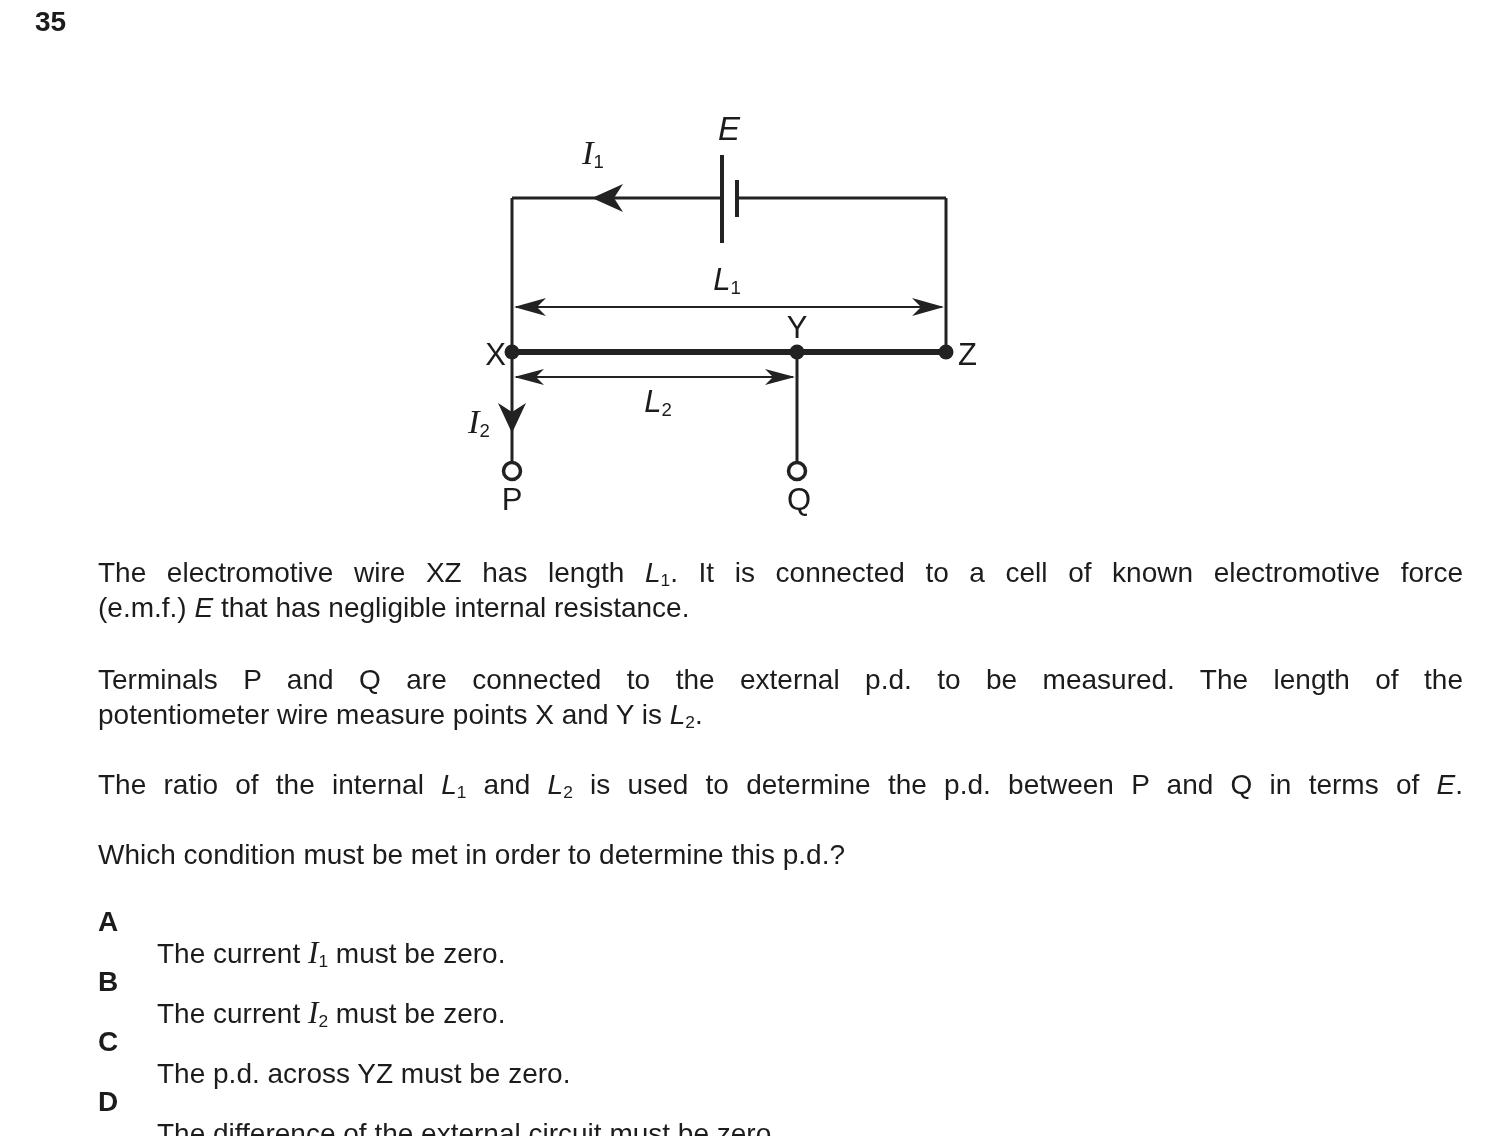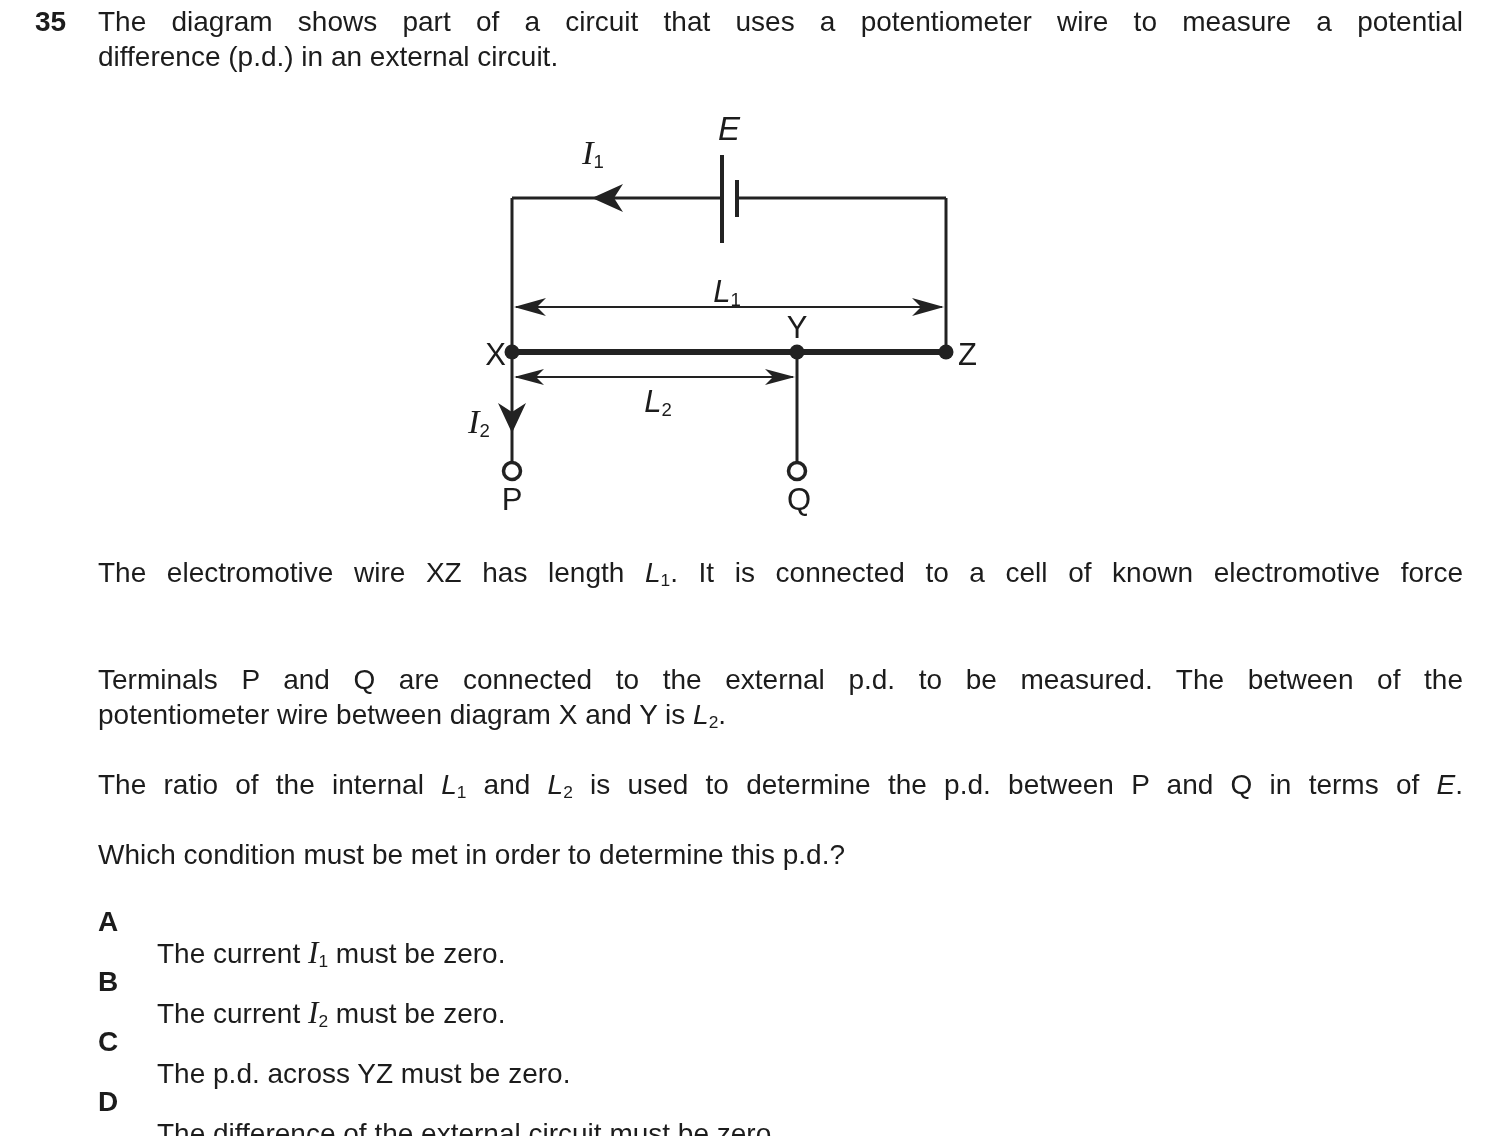--- a/index.html
+++ b/index.html
@@ -63,10 +63,6 @@
 
   <div class="qnum">35</div>
 
-  <div class="para" style="top:4px">
-    <div class="line just"><span>The diagram shows part of a circuit that uses a potentiometer wire to measure a potential</span></div>
-    <div class="line"><span>difference (p.d.) in an external circuit.</span></div>
-  </div>
 
   <svg class="diagram-svg" width="1500" height="1136" viewBox="0 0 1500 1136" xmlns="http://www.w3.org/2000/svg">
     <g fill="none" stroke="#222222" stroke-width="3">

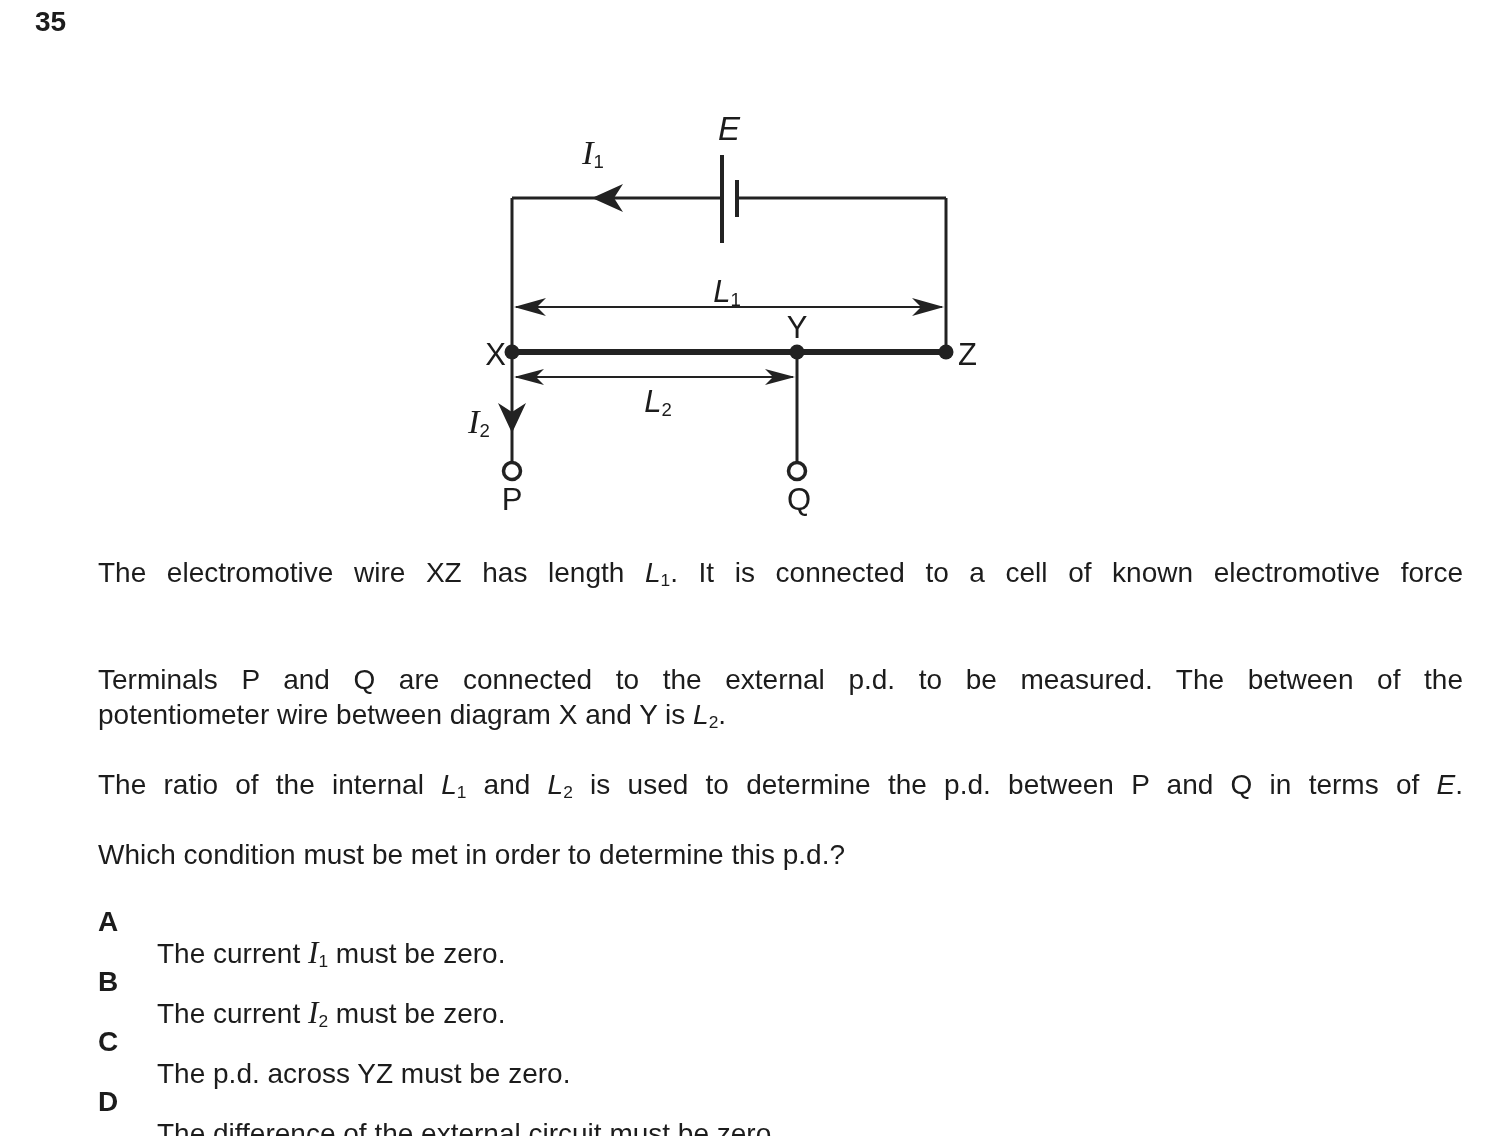--- a/index.html
+++ b/index.html
@@ -106,7 +106,7 @@
 
   <span class="dlabel cx" style="left:729px; top:112px; font-size:33px;"><span class="s-isans">E</span></span>
   <span class="dlabel" style="left:582px; top:136px;"><span class="s-iserif">I</span><sub class="ssub">1</sub></span>
-  <span class="dlabel cx" style="left:727px; top:276px;"><span class="s-isans">L</span><sub class="ssub">1</sub></span>
+  <span class="dlabel cx" style="left:727px; top:264px;"><span class="s-isans">L</span><sub class="ssub">1</sub></span>
   <span class="dlabel rx" style="left:506px; top:339px;"><span>X</span></span>
   <span class="dlabel cx" style="left:797px; top:312px;"><span>Y</span></span>
   <span class="dlabel" style="left:958px; top:339px;"><span>Z</span></span>

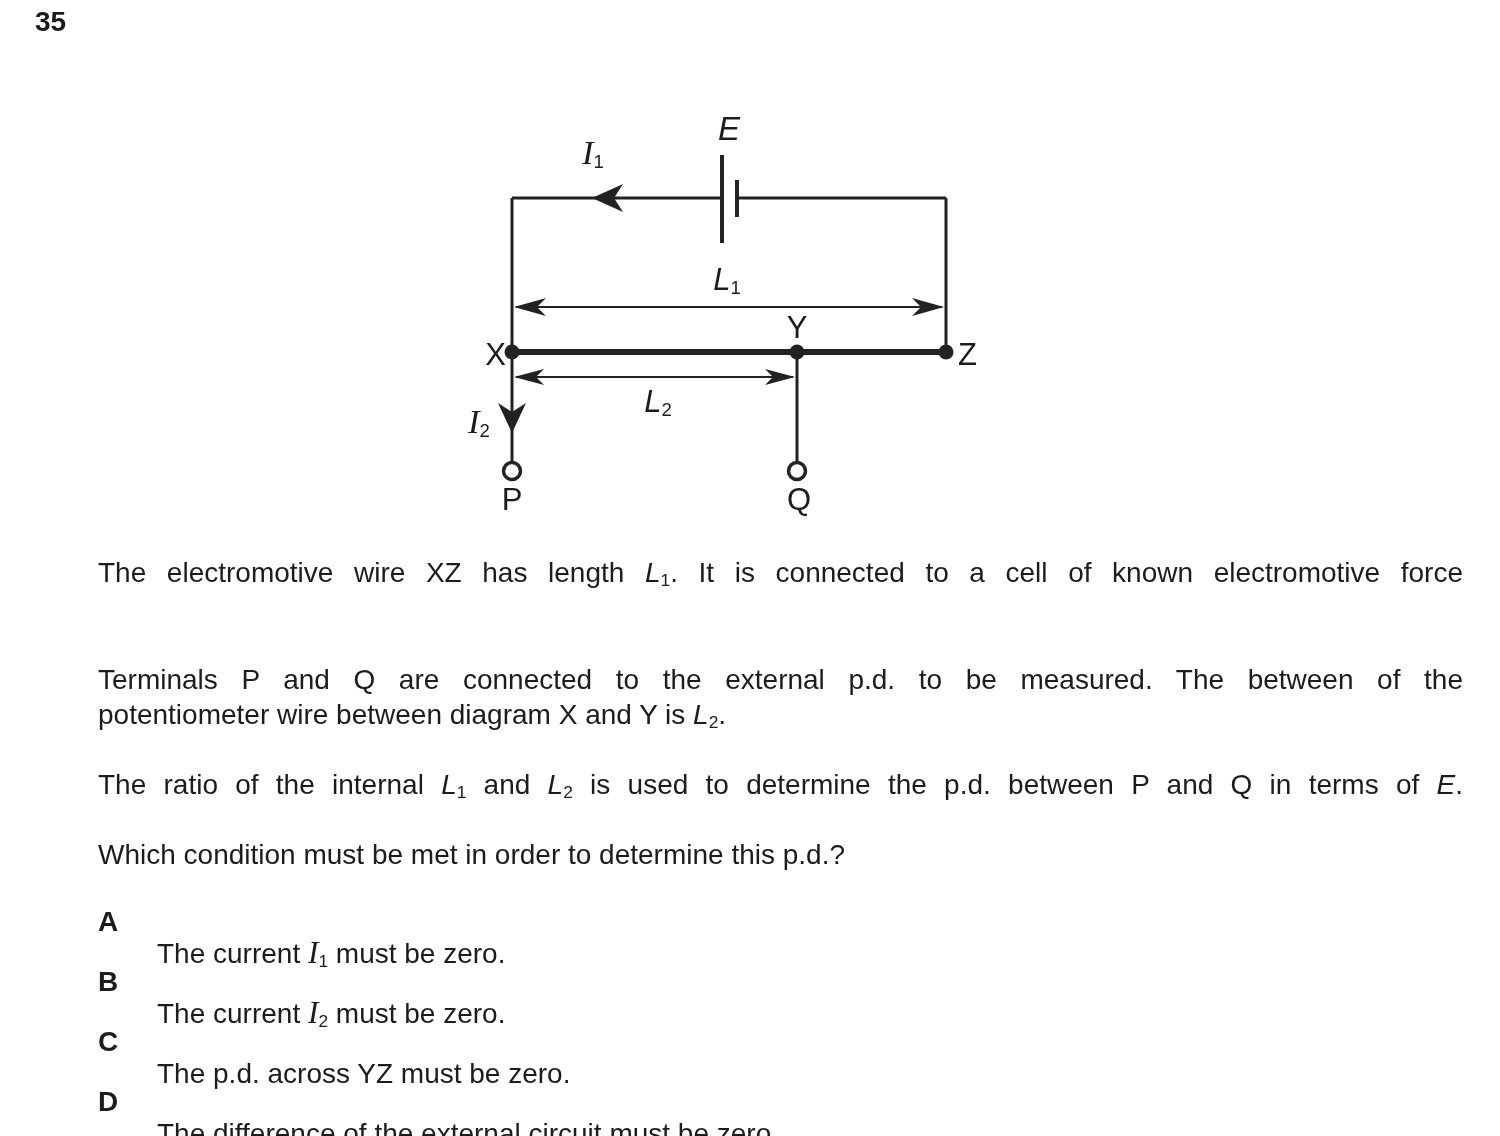--- a/index.html
+++ b/index.html
@@ -117,6 +117,7 @@
 
   <div class="para" style="top:555px">
     <div class="line just"><span>The electromotive wire XZ has length </span><span class="s-isans">L</span><sub class="ssub">1</sub><span>. It is connected to a cell of known electromotive force</span></div>
+    <div class="line"><span>(e.m.f.) </span><span class="s-isans">E</span><span> that has negligible internal resistance.</span></div>
   </div>
 
   <div class="para" style="top:662px">

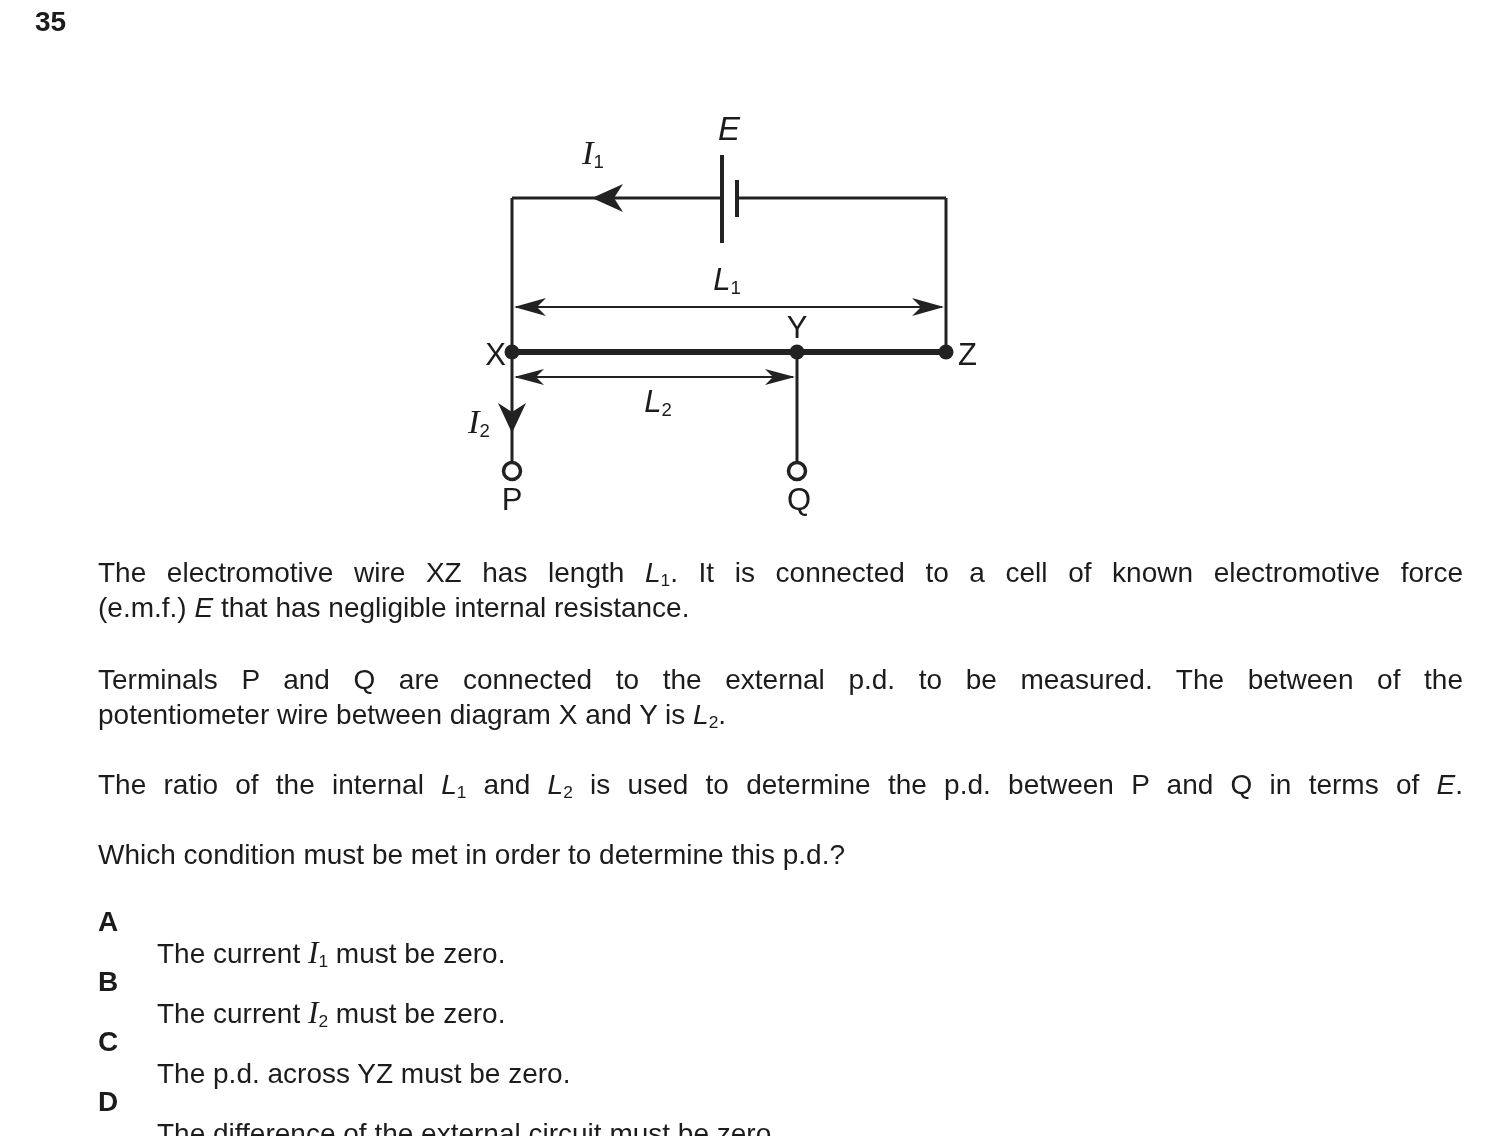--- a/index.html
+++ b/index.html
@@ -121,7 +121,7 @@
   </div>
 
   <div class="para" style="top:662px">
-    <div class="line just"><span>Terminals P and Q are connected to the external p.d. to be measured. The between of the</span></div>
+    <div class="line just"><span>Terminals P and Q are connected to the external p.d. to be measured. The length of the</span></div>
     <div class="line"><span>potentiometer wire between diagram X and Y is </span><span class="s-isans">L</span><sub class="ssub">2</sub><span>.</span></div>
   </div>
 

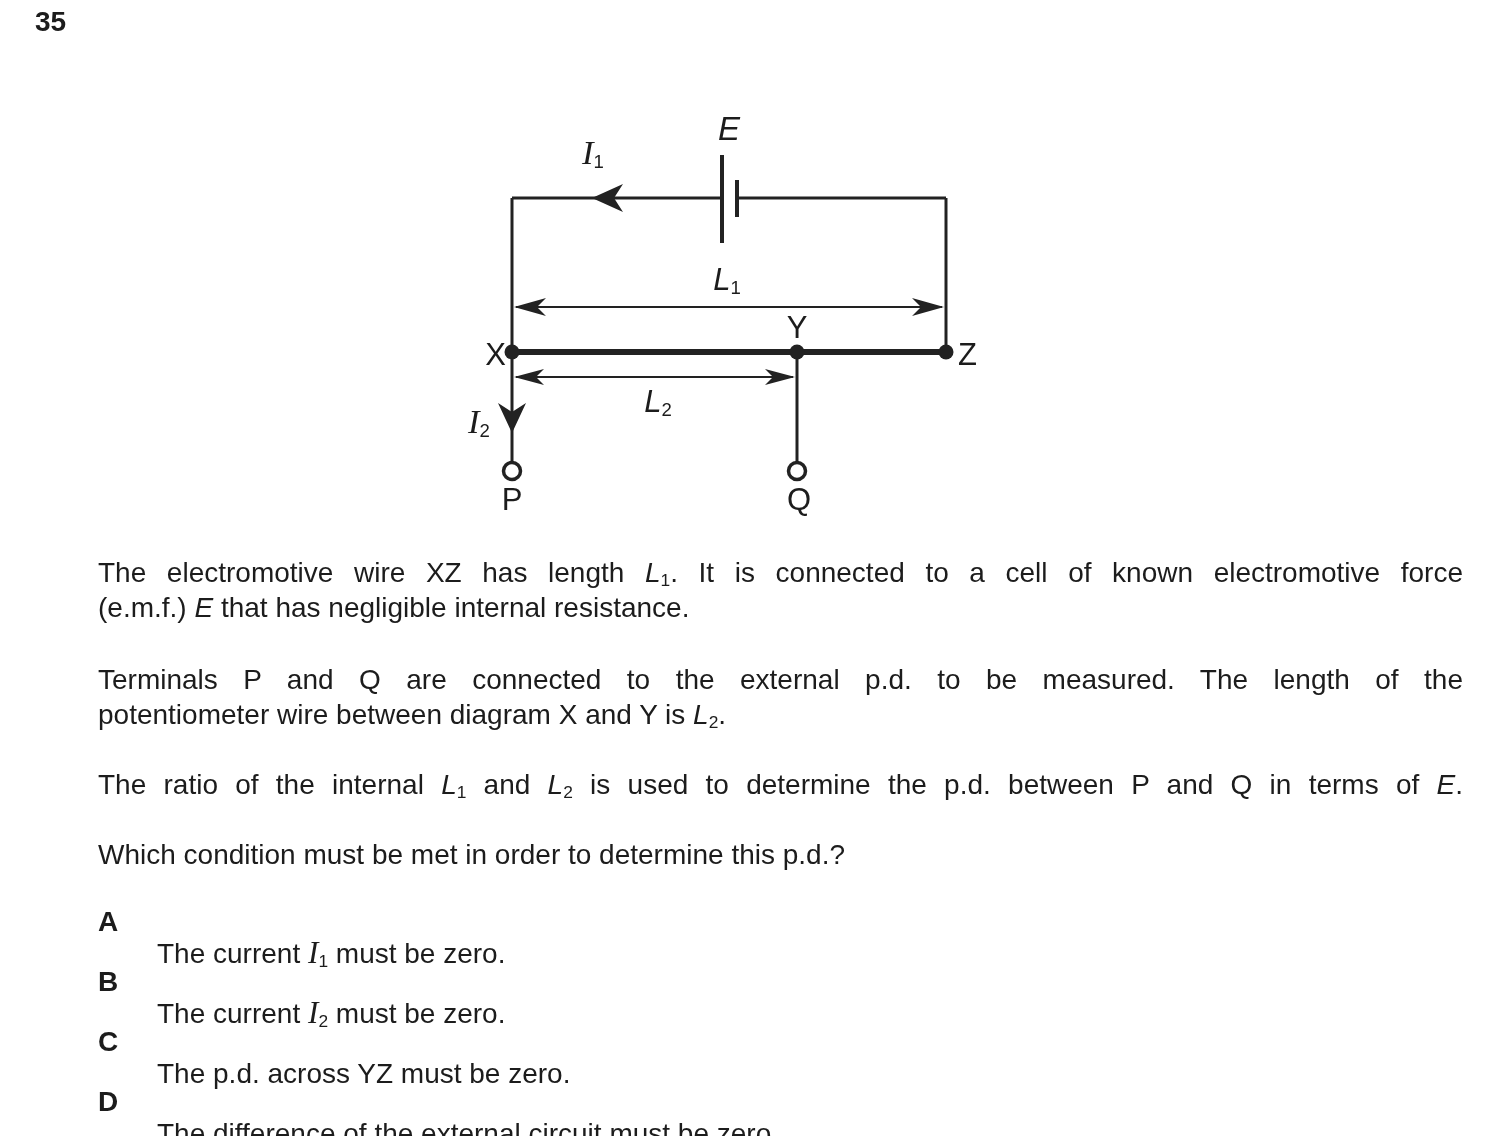--- a/index.html
+++ b/index.html
@@ -122,7 +122,7 @@
 
   <div class="para" style="top:662px">
     <div class="line just"><span>Terminals P and Q are connected to the external p.d. to be measured. The length of the</span></div>
-    <div class="line"><span>potentiometer wire between diagram X and Y is </span><span class="s-isans">L</span><sub class="ssub">2</sub><span>.</span></div>
+    <div class="line"><span>potentiometer wire measure points X and Y is </span><span class="s-isans">L</span><sub class="ssub">2</sub><span>.</span></div>
   </div>
 
   <div class="para" style="top:767px">

